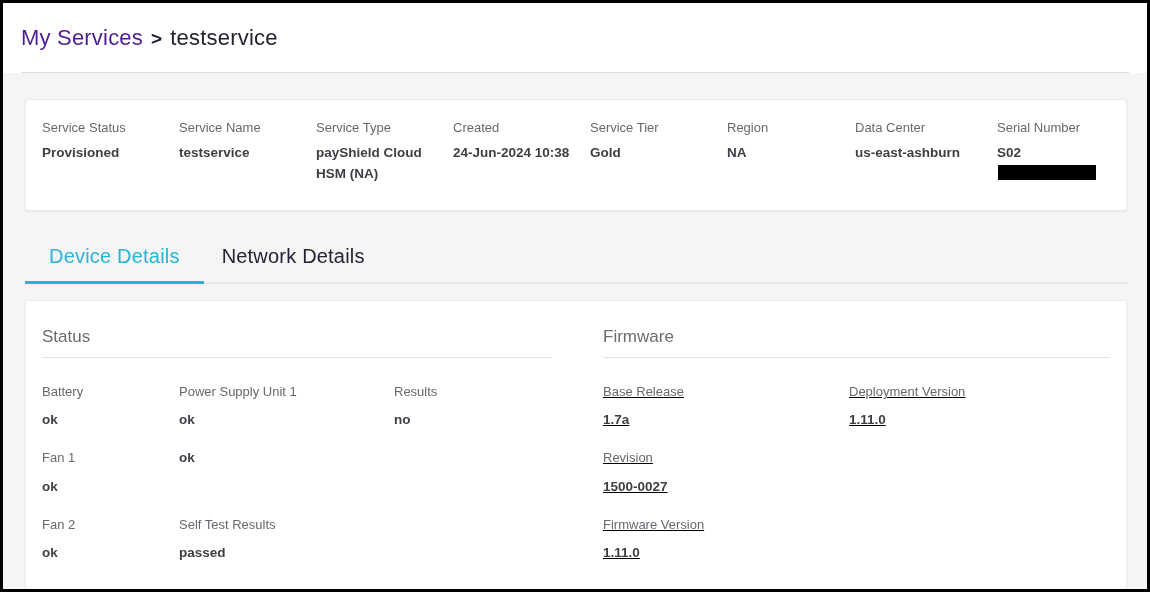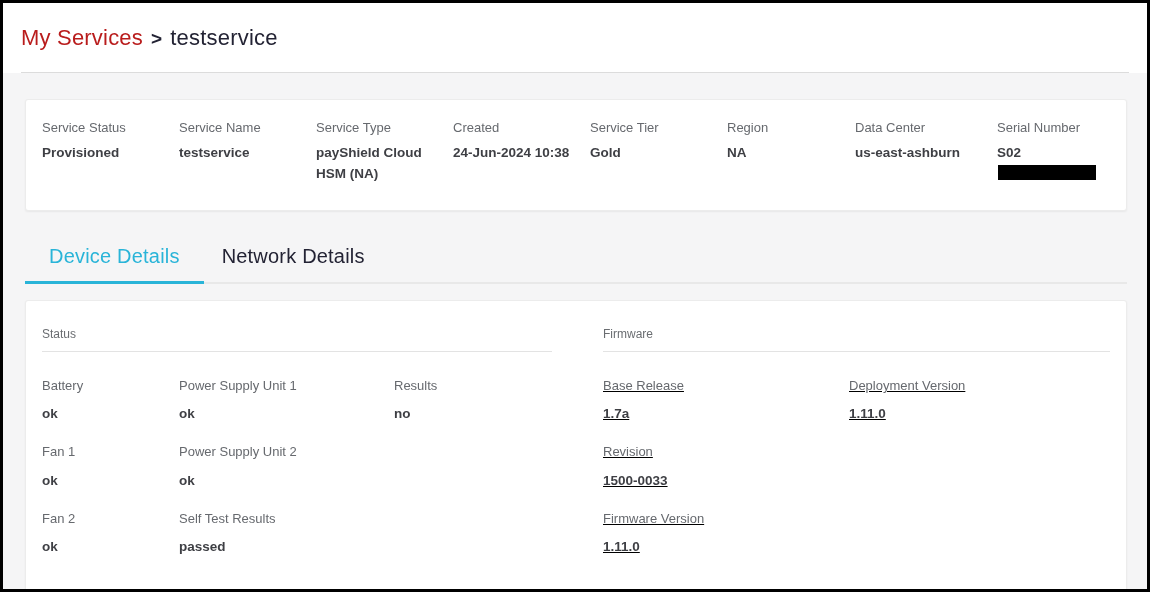--- a/index.html
+++ b/index.html
@@ -40,7 +40,7 @@
     align-items: baseline;
     gap: 8px;
   }
-  .breadcrumb .bc-link { color: #b91c1c; cursor: pointer; }
+  .breadcrumb .bc-link { color: #4c1d95; cursor: pointer; }
   .breadcrumb .bc-sep  { color: #232334; font-size: 19px; font-weight: bold; }
   .breadcrumb .bc-cur  { color: #232334; }
   .delete-btn {

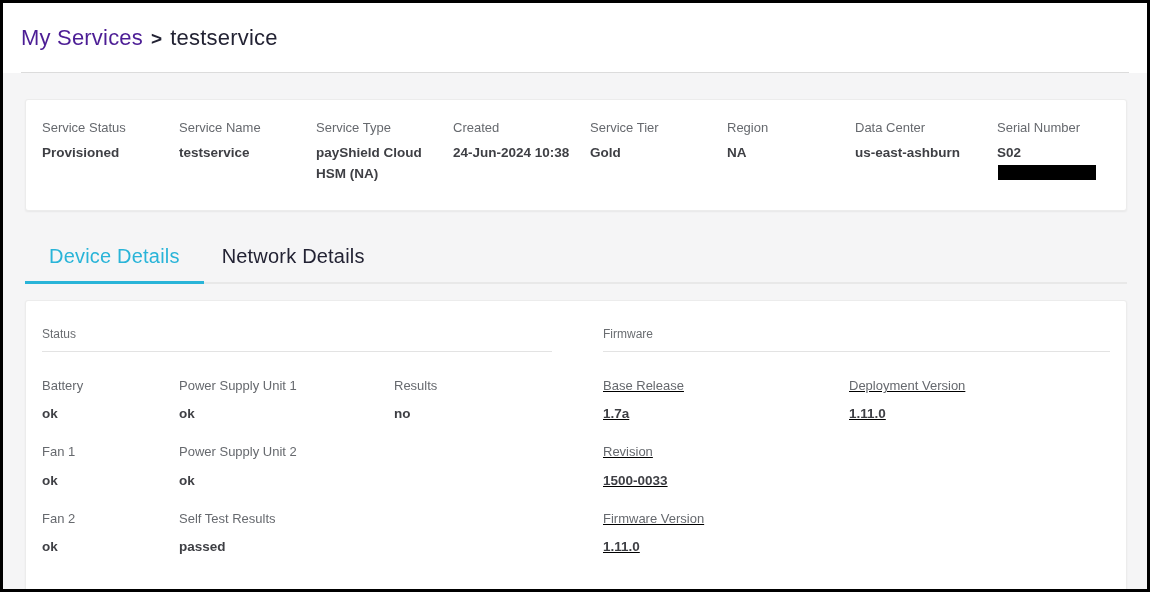--- a/index.html
+++ b/index.html
@@ -128,7 +128,7 @@
   .section-gap   { flex: 0 0 51px; }
   .section-right { flex: 1 1 auto; }
   .section-title {
-    font-size: 12px;
+    font-size: 17px;
     color: #6a6d71;
     padding-bottom: 10px;
     border-bottom: 1px solid #e3e3e3;

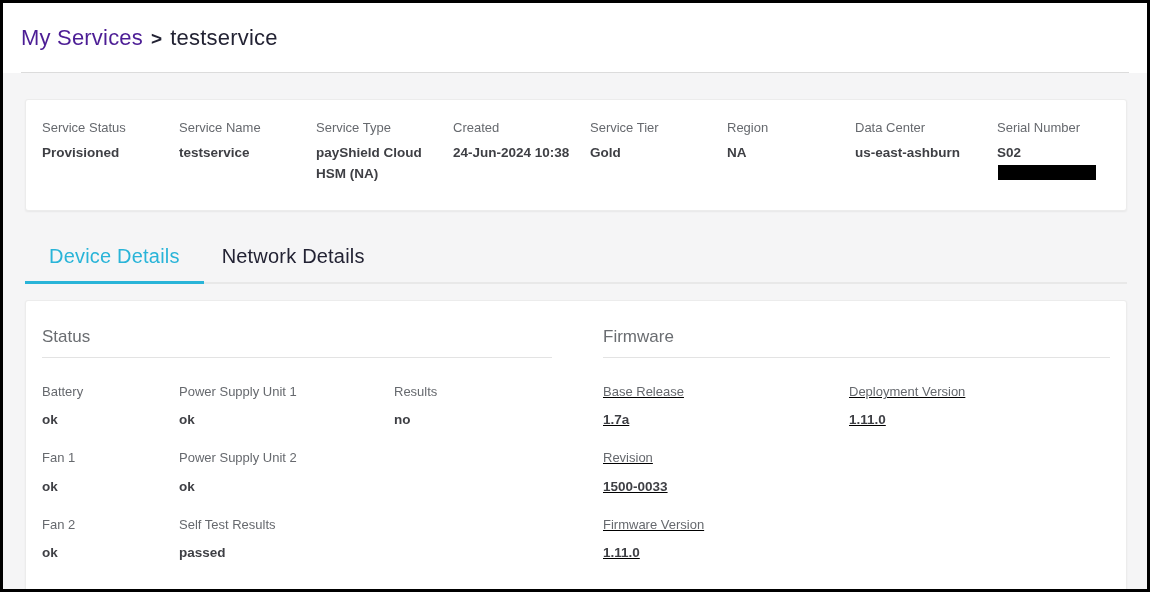--- a/index.html
+++ b/index.html
@@ -223,7 +223,6 @@
           <div class="field-value">ok</div>
         </div>
         <div class="detail-field">
-          <div class="field-label">Power Supply Unit 2</div>
           <div class="field-value">ok</div>
         </div>
         <div class="detail-field"></div>

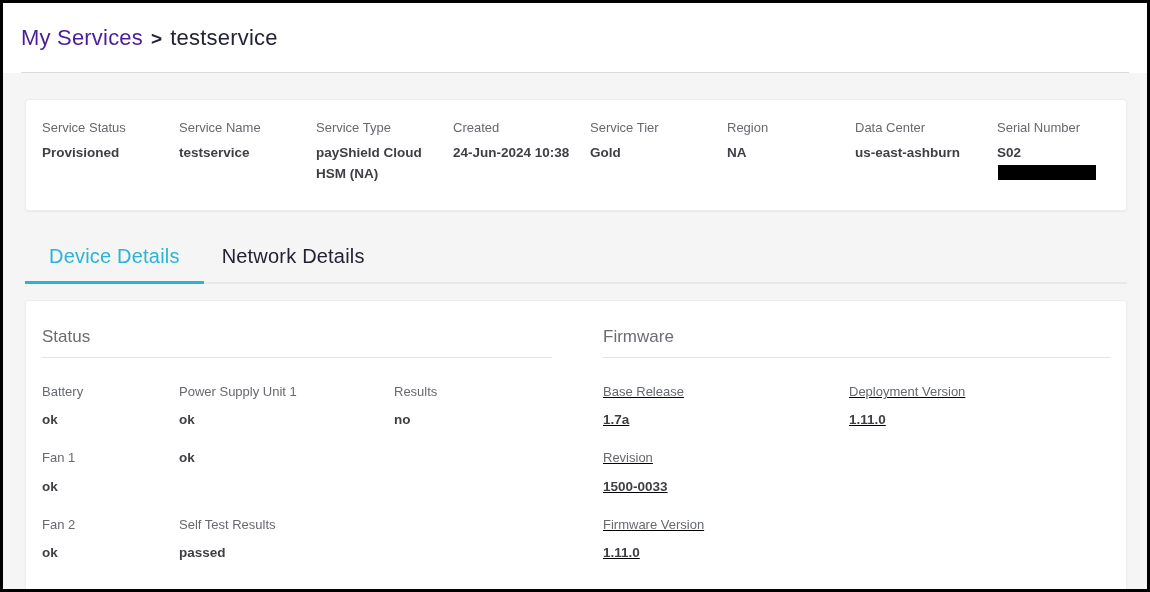--- a/index.html
+++ b/index.html
@@ -252,7 +252,7 @@
         </div>
         <div class="detail-field">
           <div class="field-label">Revision</div>
-          <div class="field-value">1500-0033</div>
+          <div class="field-value">1500-0027</div>
         </div>
         <div class="detail-field"></div>
         <div class="detail-field">

